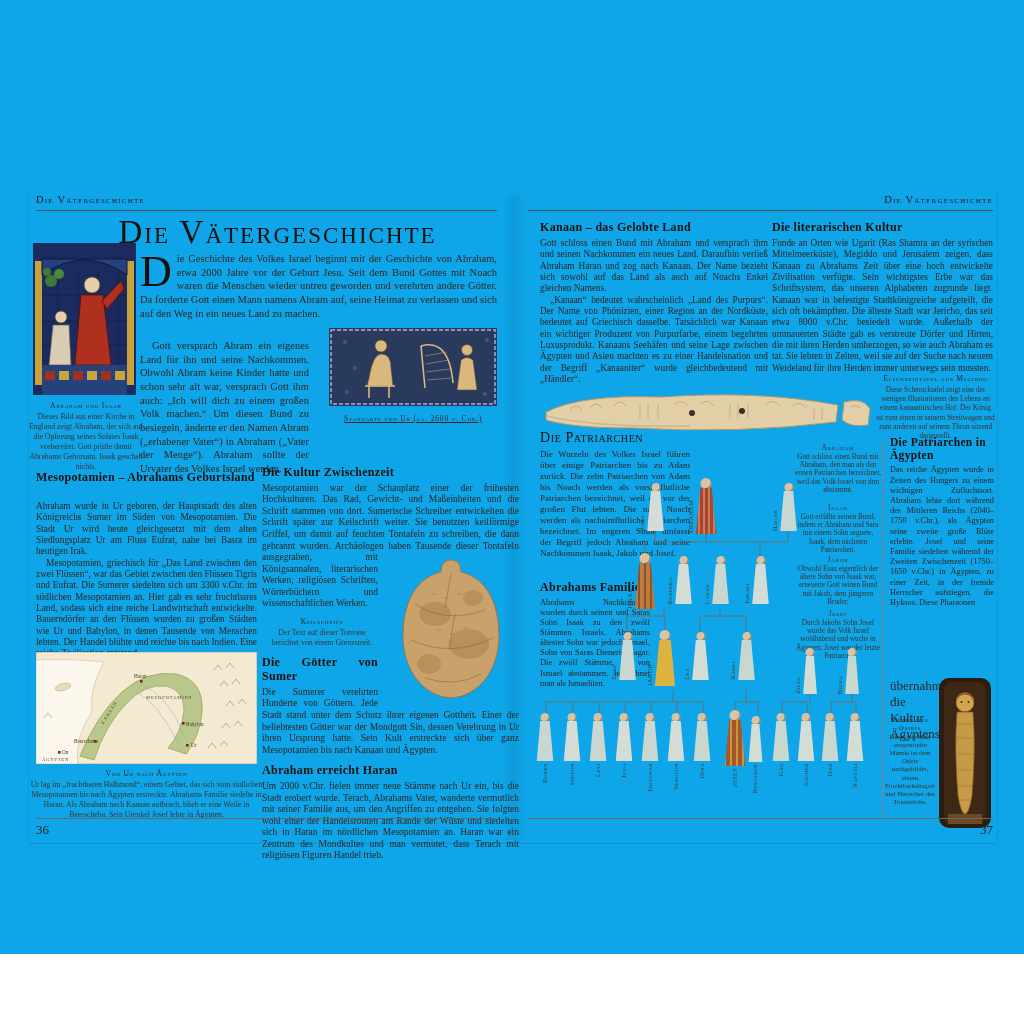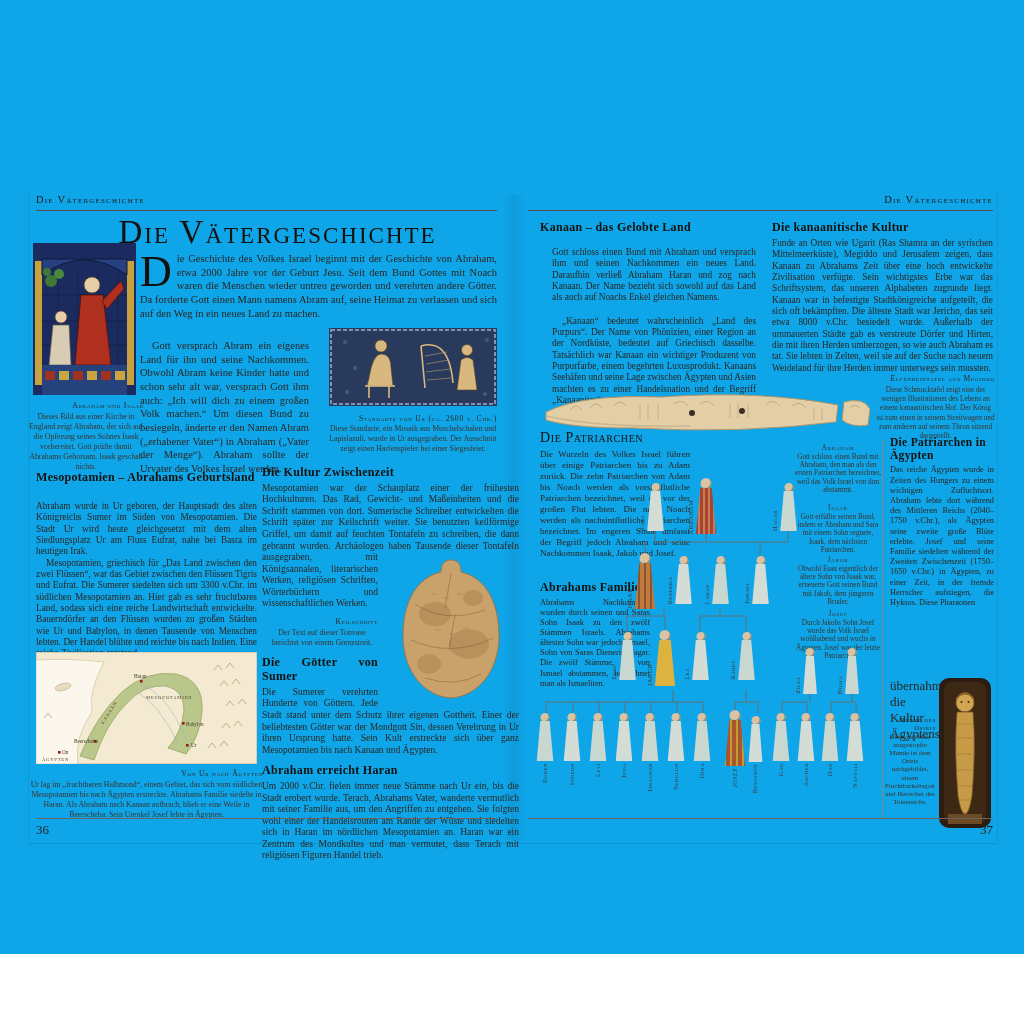--- a/index.html
+++ b/index.html
@@ -301,7 +301,7 @@
     </div>
   </div>
   <div class="kkultur">
-    <h3 class="sec-head">Die kanaanitische Kultur</h3>
+    <h3 class="sec-head">Die literarischen Kultur</h3>
     <div class="body-txt">
       <p style="margin:0">Funde an Orten wie Ugarit (Ras Shamra an der syrischen Mittelmeerküste), Megiddo und Jerusalem zeigen, dass Kanaan zu Abrahams Zeit über eine hoch entwickelte Zivilisation verfügte. Sein wichtigstes Erbe war das Schriftsystem, das unseren Alphabeten zugrunde liegt. Kanaan war in befestigte Stadtkönigreiche aufgeteilt, die sich oft bekämpften. Die älteste Stadt war Jericho, das seit etwa 8000 v.Chr. besiedelt wurde. Außerhalb der ummauerten Städte gab es verstreute Dörfer und Hirten, die mit ihren Herden umherzogen, so wie auch Abraham es tat. Sie lebten in Zelten, weil sie auf der Suche nach neuem Weideland für ihre Herden immer unterwegs sein mussten.</p>
     </div>

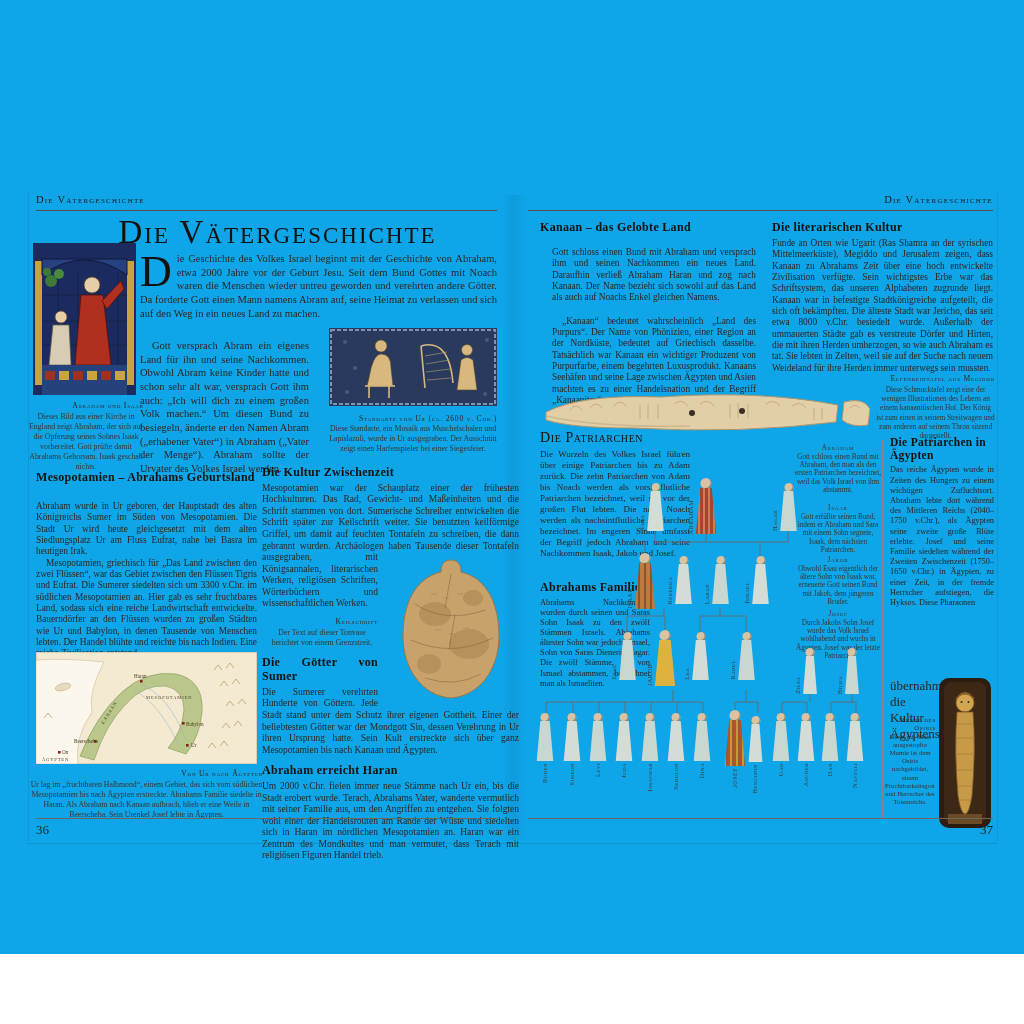--- a/index.html
+++ b/index.html
@@ -54,7 +54,7 @@
   
   .kanaan{position:absolute;left:540px;top:220px;width:228px;}
   .kanaan .body-txt,.kkultur .body-txt{font-size:9.3px;line-height:1.22;}
-  .kanaan p,.kkultur p{margin:12px;}
+  .kanaan p,.kkultur p{margin:0;}
   .kanaan .p2{text-indent:10px;}
   .kkultur{position:absolute;left:772px;top:220px;width:221px;}
   .plaque{position:absolute;left:540px;top:380px;}

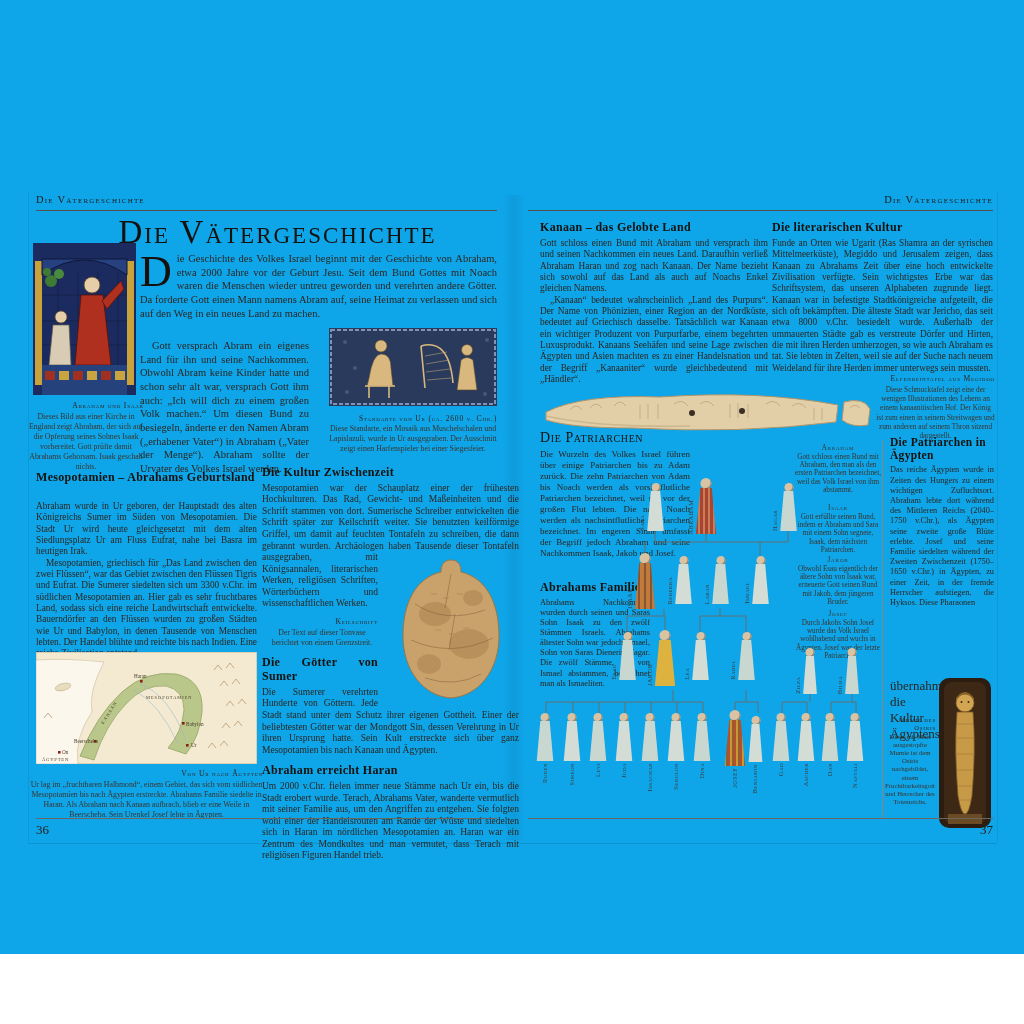--- a/index.html
+++ b/index.html
@@ -27,7 +27,7 @@
   .body-txt{font-size:10.5px;line-height:1.29;text-align:justify;}
   .sec-head{font-size:12px;font-weight:bold;letter-spacing:.3px;color:#14110d;margin:0 0 3px 0;}
   .caption{text-align:center;font-size:7.8px;line-height:1.28;color:#3a352d;}
-  .caption .cap-title{display:block;font-variant:small-caps;font-size:7.6px;letter-spacing:.8px;margin-bottom:1px;color:#2c2822;text-align:right;}
+  .caption .cap-title{display:block;font-variant:small-caps;font-size:7.6px;letter-spacing:.8px;margin-bottom:1px;color:#2c2822;}
   
   .intro{position:absolute;left:140px;top:252px;width:357px;font-size:10.5px;line-height:1.3;text-align:justify;}
   .intro .dropcap{float:left;font-size:44px;line-height:.82;padding:2px 5px 0 0;color:#14110d;}

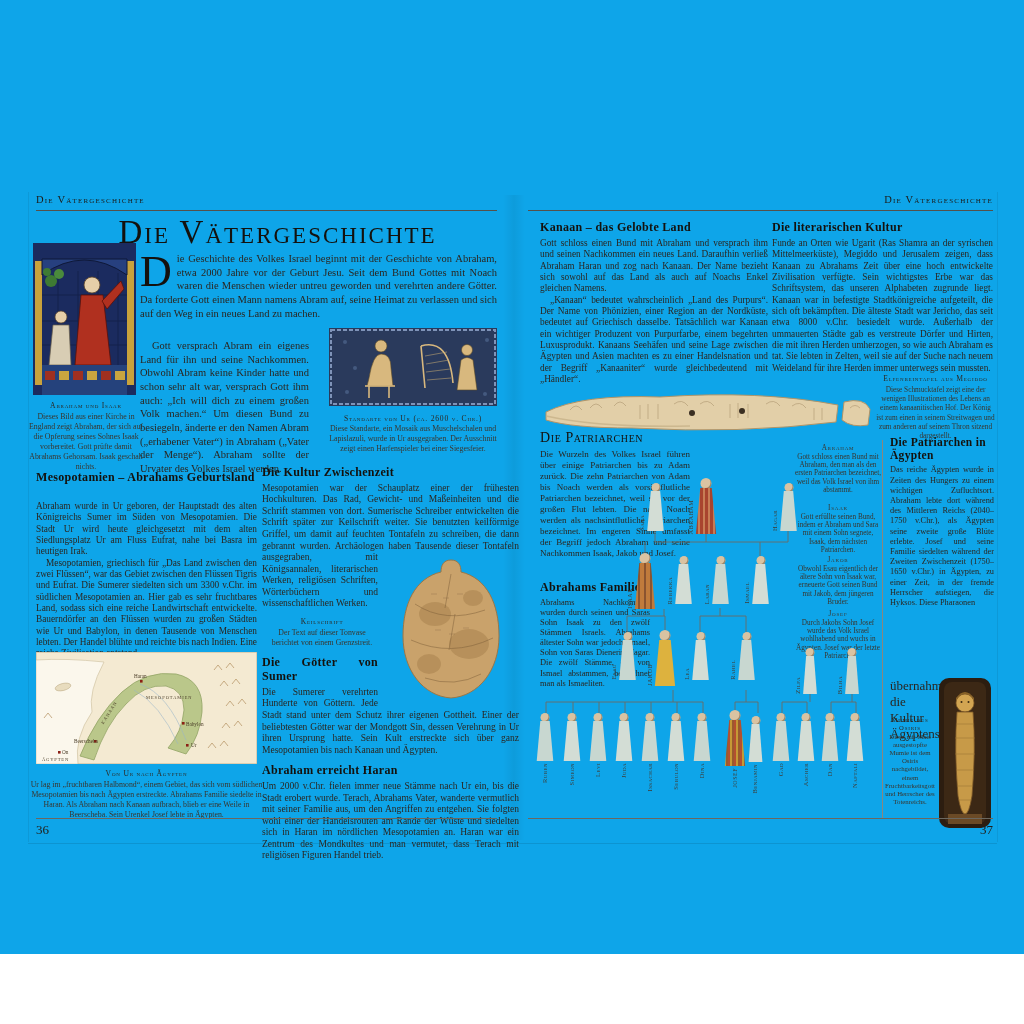--- a/index.html
+++ b/index.html
@@ -31,7 +31,7 @@
   
   .intro{position:absolute;left:140px;top:252px;width:357px;font-size:10.5px;line-height:1.3;text-align:justify;}
   .intro .dropcap{float:left;font-size:44px;line-height:.82;padding:2px 5px 0 0;color:#14110d;}
-  .intro-float{float:right;width:168px;height:216px;shape-outside:inset(76px 0 0 0);margin-left:20px;}
+  .intro-float{float:right;width:168px;height:216px;shape-outside:inset(76px 0 0 0);margin-left:20px;text-decoration:underline;}
   .intro-float .img{margin-top:76px;}
   .intro p{margin:0;}
   .intro .p2{text-indent:12px;margin-top:19px;}

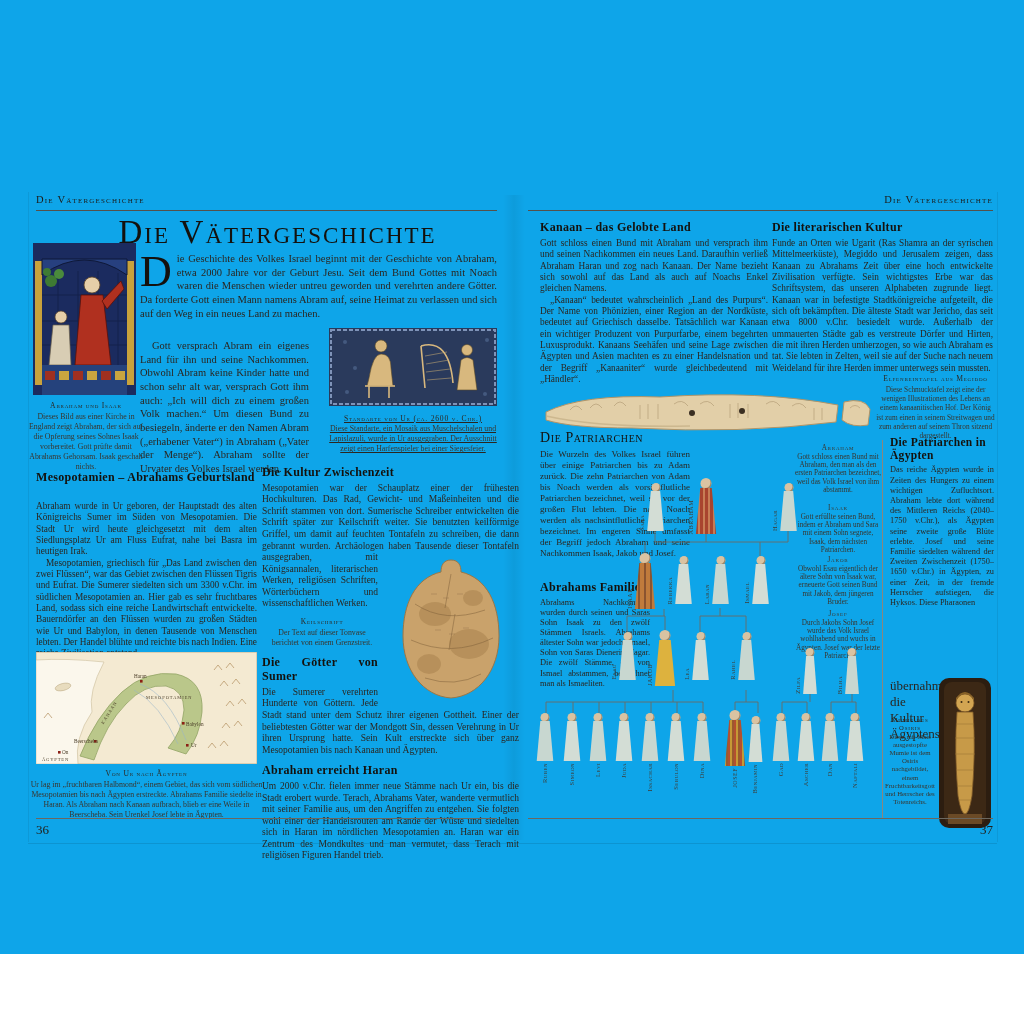--- a/index.html
+++ b/index.html
@@ -193,7 +193,6 @@
       </div>
       <div class="caption">
         <span class="cap-title">Standarte von Ur (ca. 2600 v. Chr.)</span>
-        <span>Diese Standarte, ein Mosaik aus Muschelschalen und Lapislazuli, wurde in Ur ausgegraben. Der Ausschnitt zeigt einen Harfenspieler bei einer Siegesfeier.</span>
       </div>
     </div>
     <p><span class="dropcap">D</span><span>ie Geschichte des Volkes Israel beginnt mit der Geschichte von Abraham, etwa 2000 Jahre vor der Geburt Jesu. Seit dem Bund Gottes mit Noach waren die Menschen wieder untreu geworden und verehrten andere Götter. Da forderte Gott einen Mann namens Abram auf, seine Heimat zu verlassen und sich auf den Weg in ein neues Land zu machen.</span></p>

